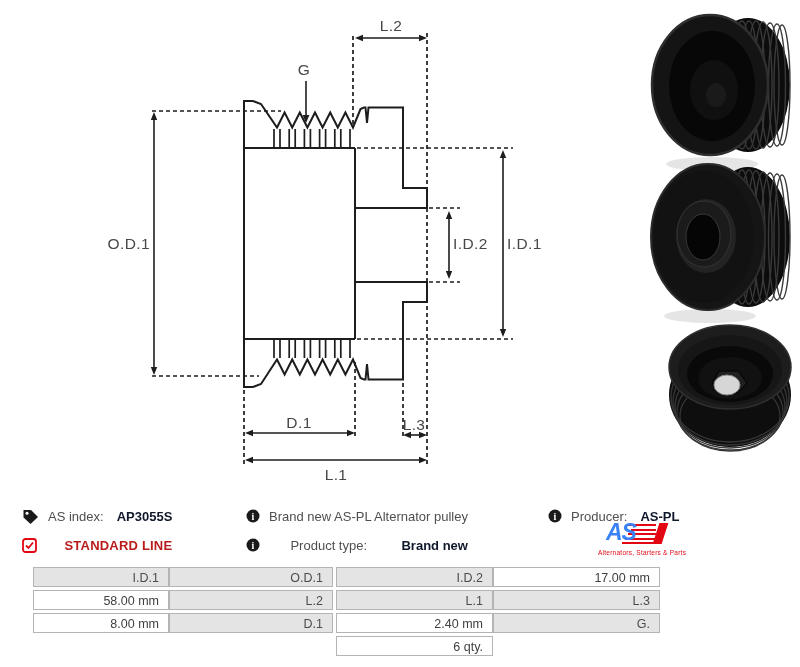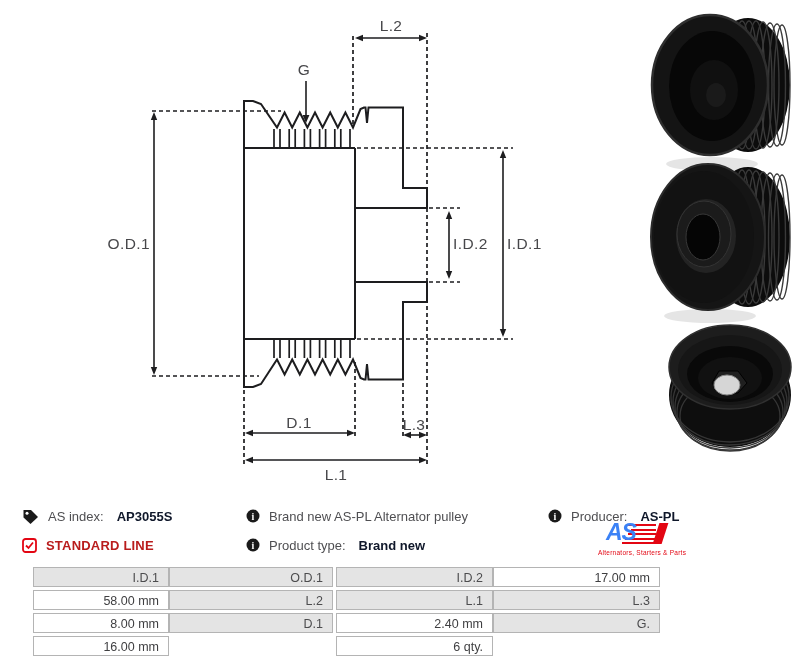--- a/index.html
+++ b/index.html
@@ -8,7 +8,7 @@
   
   .info-col{position:absolute;top:507px;}
   .info-line{display:flex;align-items:center;gap:9px;height:18px;margin-bottom:11px;
-             font-size:13px;color:#4f4f52;white-space:nowrap;}
+             font-size:13px;color:#4f4f52;white-space:nowrap;justify-content:space-between;}
   .info-line .b{font-weight:bold;color:#0f172a;margin-left:4px;}
   .std-line{color:#b91c1c;font-weight:bold;letter-spacing:.2px;}
   .icon{flex:0 0 auto;display:inline-flex;}

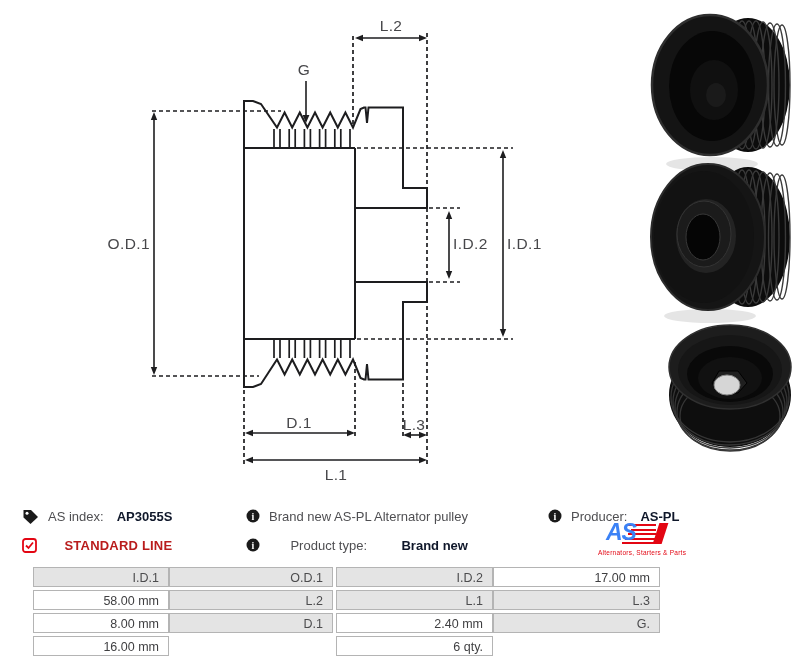--- a/index.html
+++ b/index.html
@@ -252,7 +252,6 @@
     <div class="cell lab">L.2</div>
     <div class="cell val">8.00 mm</div>
     <div class="cell lab">D.1</div>
-    <div class="cell val">16.00 mm</div>
   </div>
   <div class="spec-half right">
     <div class="cell lab">I.D.2</div>

